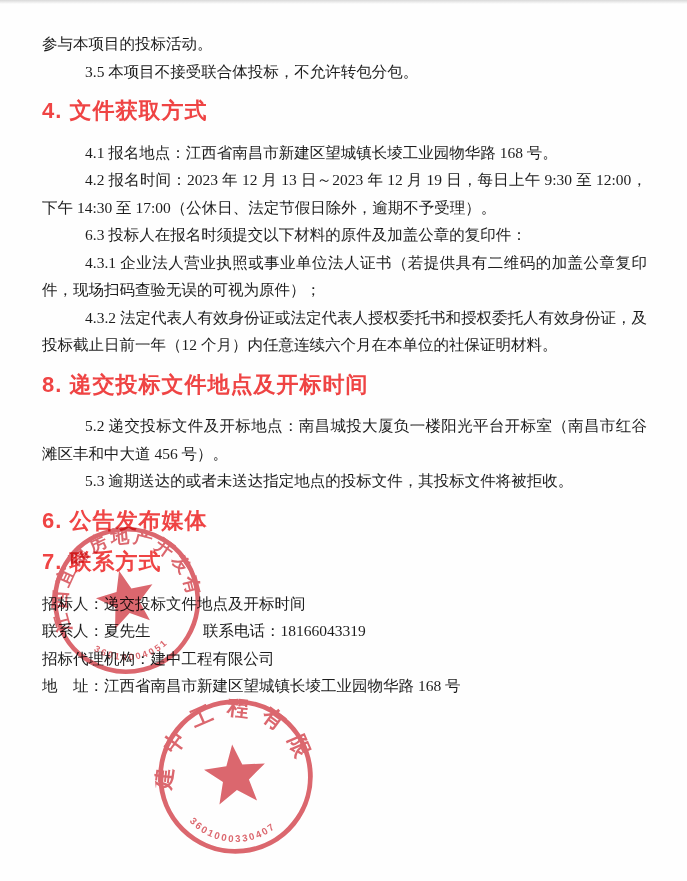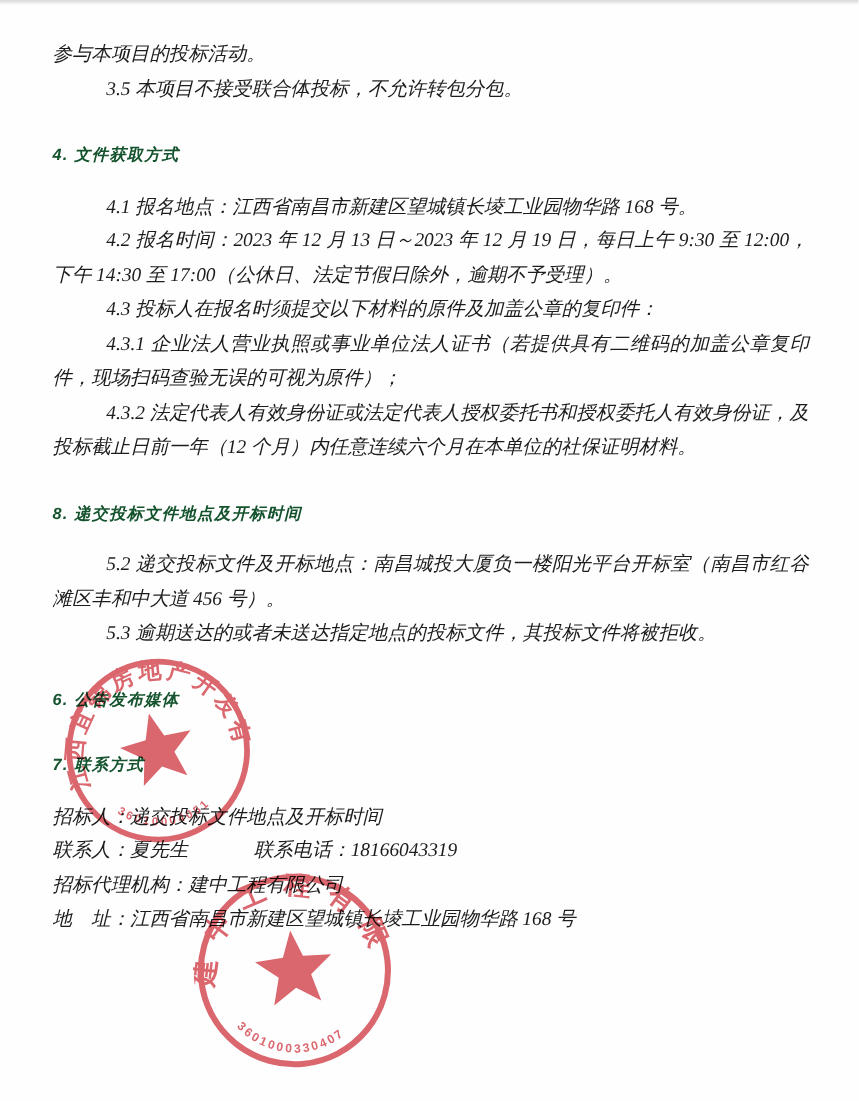--- a/index.html
+++ b/index.html
@@ -28,7 +28,6 @@
     position: relative;
     padding: 30px 40px 0 42px;
     z-index: 1;
-    font-style: italic;
   }
   p {
     margin: 0;

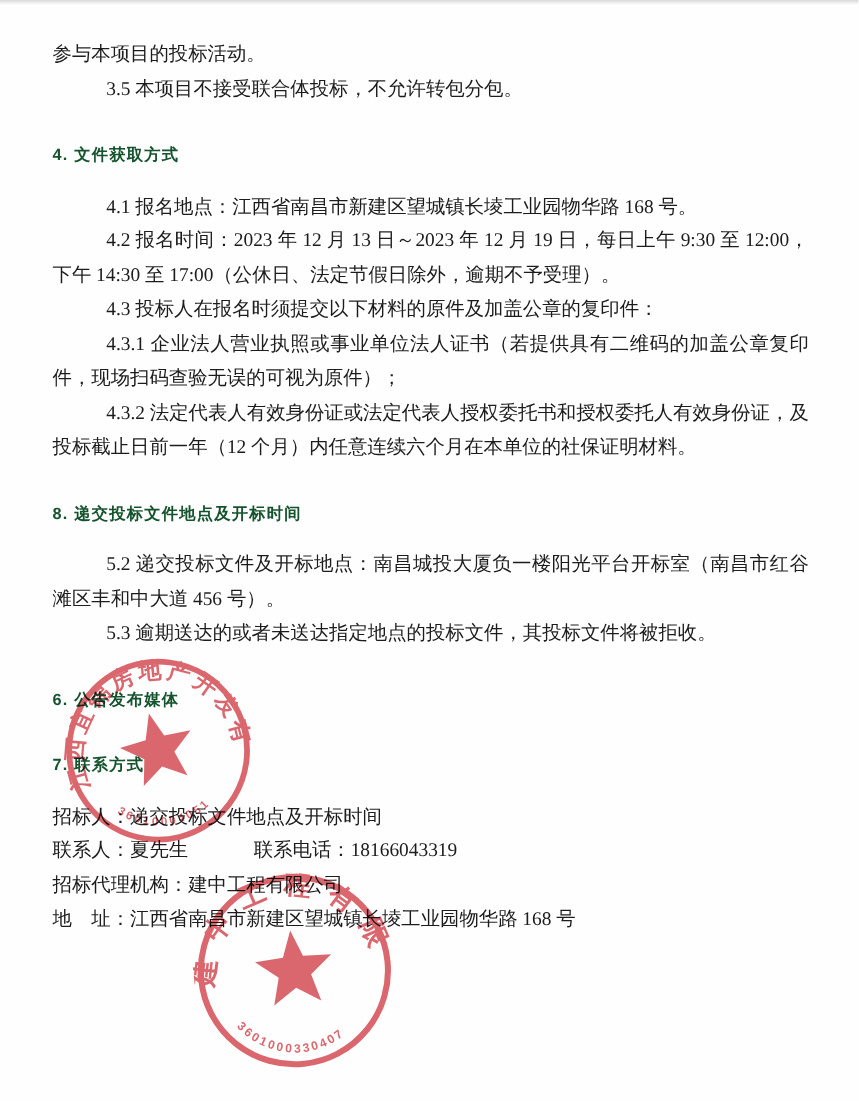--- a/index.html
+++ b/index.html
@@ -39,9 +39,9 @@
   .doc-heading {
     font-family: "Liberation Sans", "DejaVu Sans", sans-serif;
     font-weight: bold;
-    font-size: 13px;
-    color: #14532d;
-    margin: 25px 0 14px 0;
+    font-size: 22px;
+    color: #ef4444;
+    margin: 12px 0 14px 0;
     letter-spacing: 1px;
   }
   .contact-line {

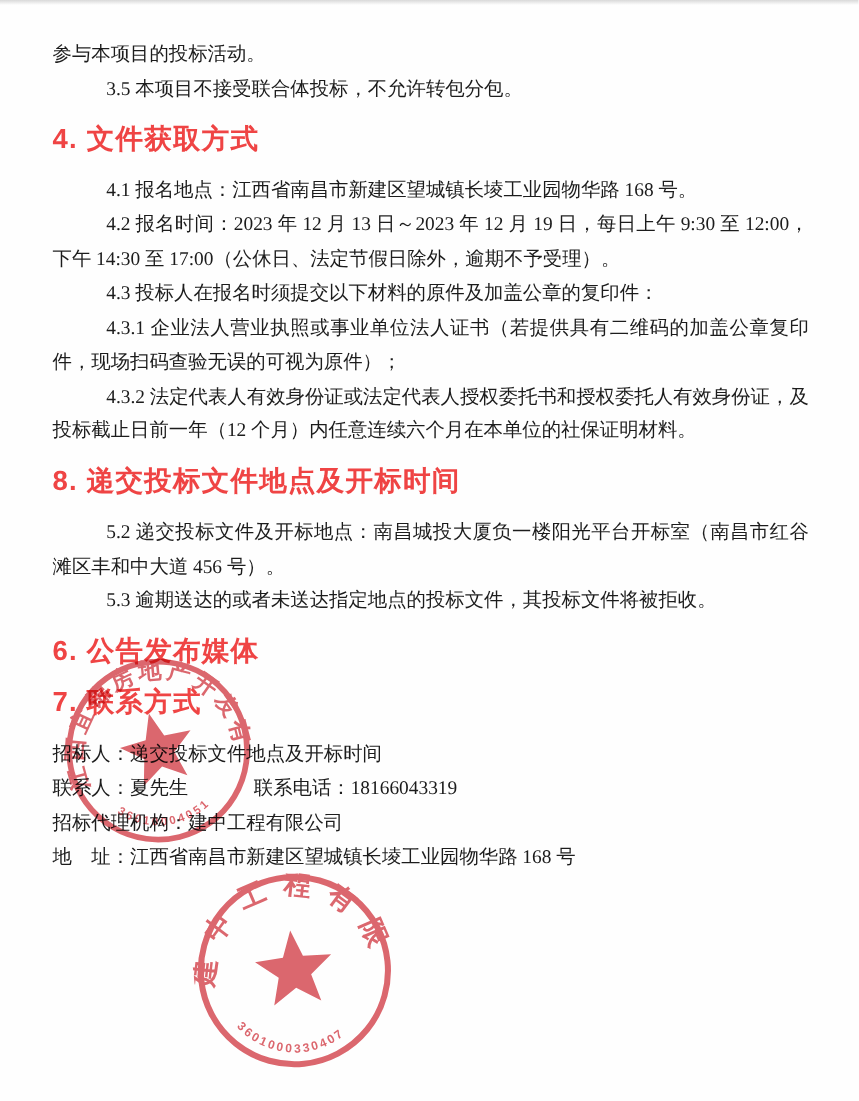--- a/index.html
+++ b/index.html
@@ -86,7 +86,7 @@
     <h2 class="doc-heading">4. 文件获取方式</h2>
     <p class="indent">4.1 报名地点：江西省南昌市新建区望城镇长堎工业园物华路 168 号。</p>
     <p class="indent">4.2 报名时间：2023 年 12 月 13 日～2023 年 12 月 19 日，每日上午 9:30 至 12:00，下午 14:30 至 17:00（公休日、法定节假日除外，逾期不予受理）。</p>
-    <p class="indent">4.3 投标人在报名时须提交以下材料的原件及加盖公章的复印件：</p>
+    <p class="indent">6.3 投标人在报名时须提交以下材料的原件及加盖公章的复印件：</p>
     <p class="indent">4.3.1 企业法人营业执照或事业单位法人证书（若提供具有二维码的加盖公章复印件，现场扫码查验无误的可视为原件）；</p>
     <p class="indent">4.3.2 法定代表人有效身份证或法定代表人授权委托书和授权委托人有效身份证，及投标截止日前一年（12 个月）内任意连续六个月在本单位的社保证明材料。</p>
 

